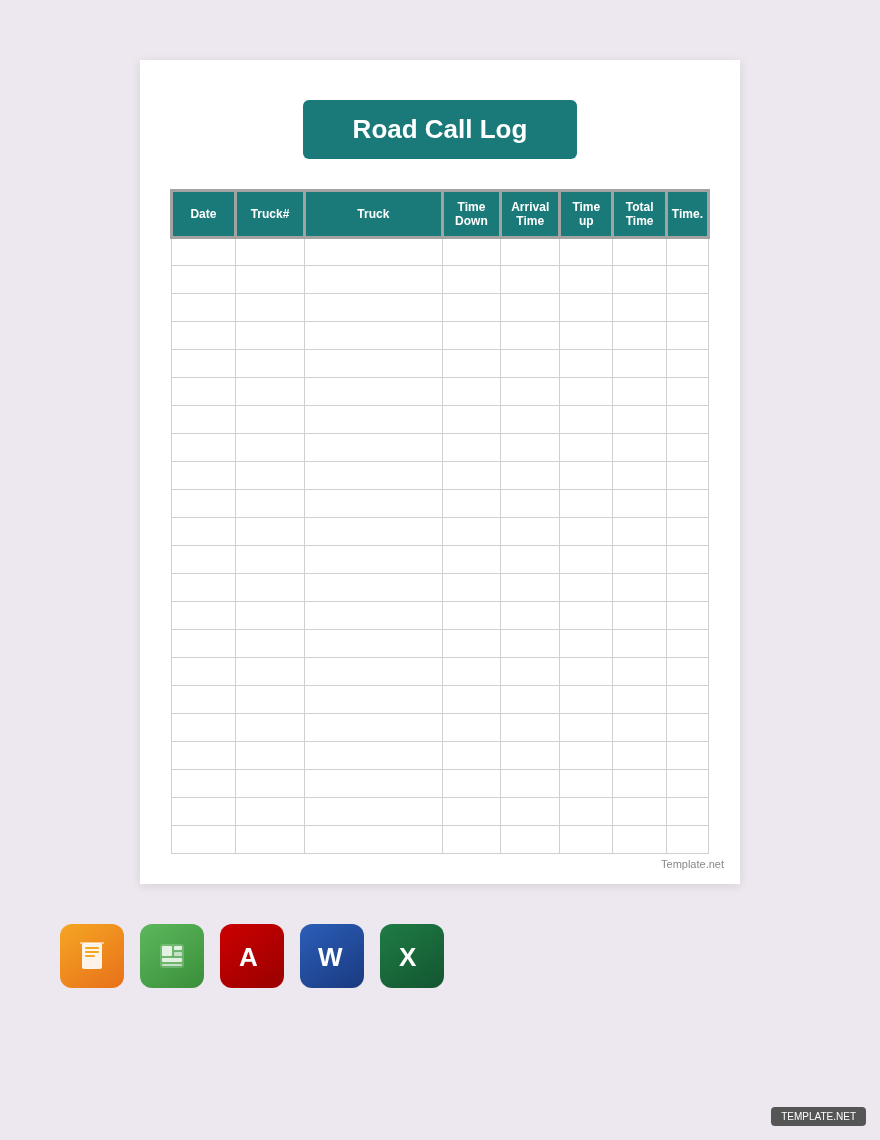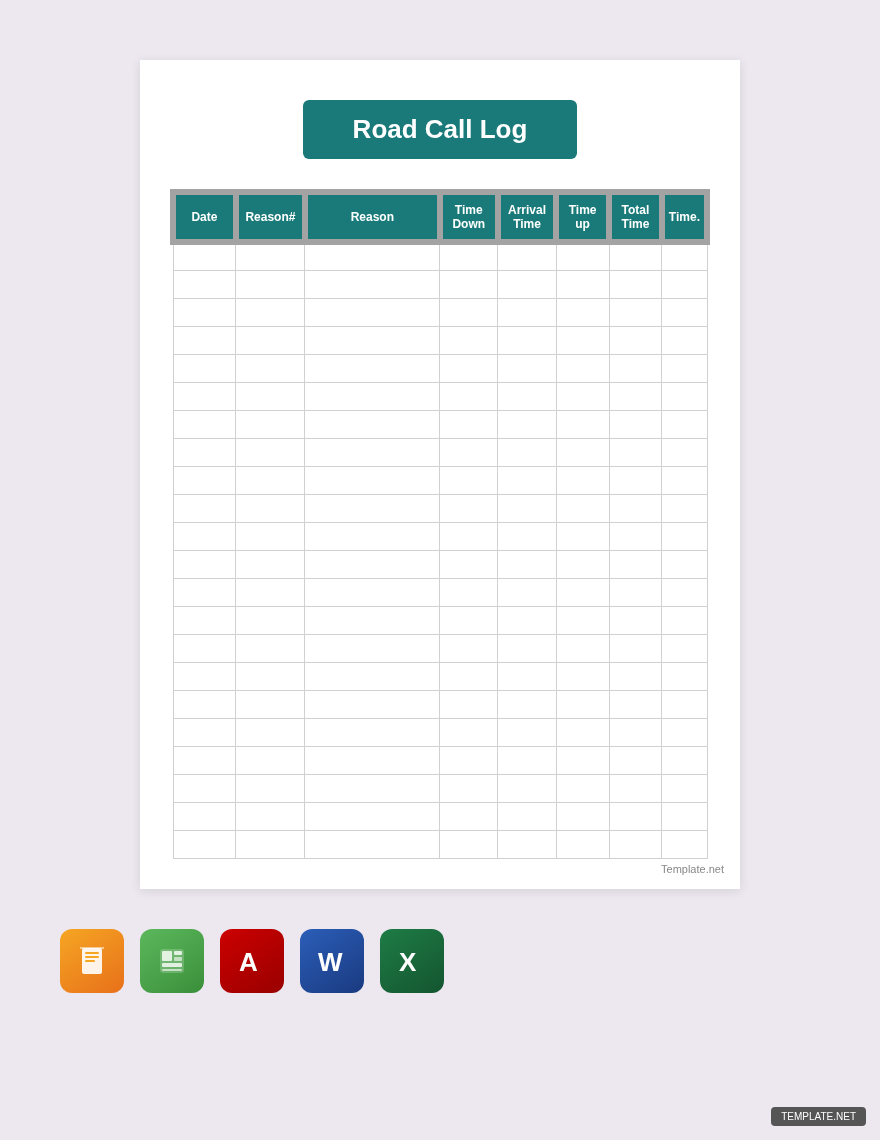--- a/index.html
+++ b/index.html
@@ -58,7 +58,7 @@
       font-weight: bold;
       text-align: center;
       padding: 8px 4px;
-      border: 6px solid #a3a3a3;
+      border: 3px solid #a3a3a3;
     }
 
     .log-table tbody tr td {

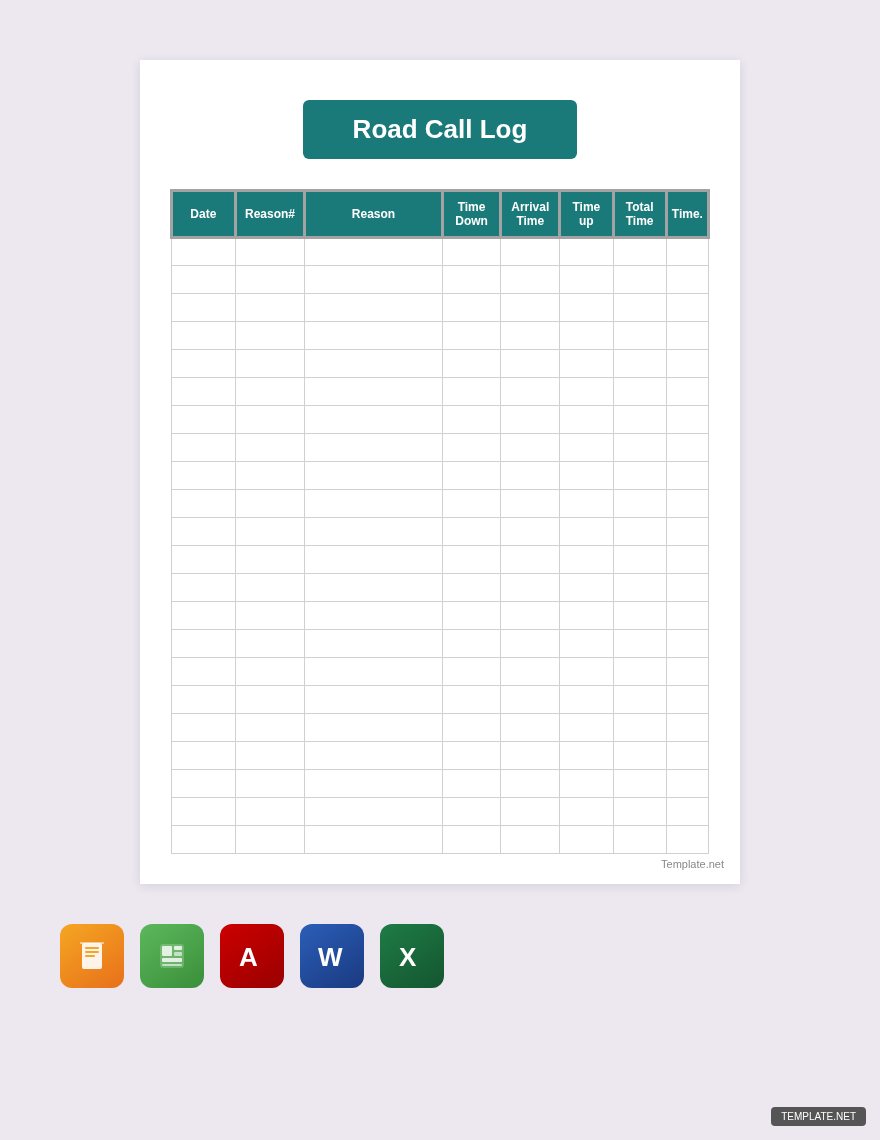--- a/index.html
+++ b/index.html
@@ -146,7 +146,7 @@
       <thead>
         <tr>
           <th style="width:12%">Date</th>
-          <th style="width:13%">Reason#</th>
+          <th style="width:13%">Truck#</th>
           <th style="width:26%">Reason</th>
           <th style="width:11%">Time<br>Down</th>
           <th style="width:11%">Arrival<br>Time</th>

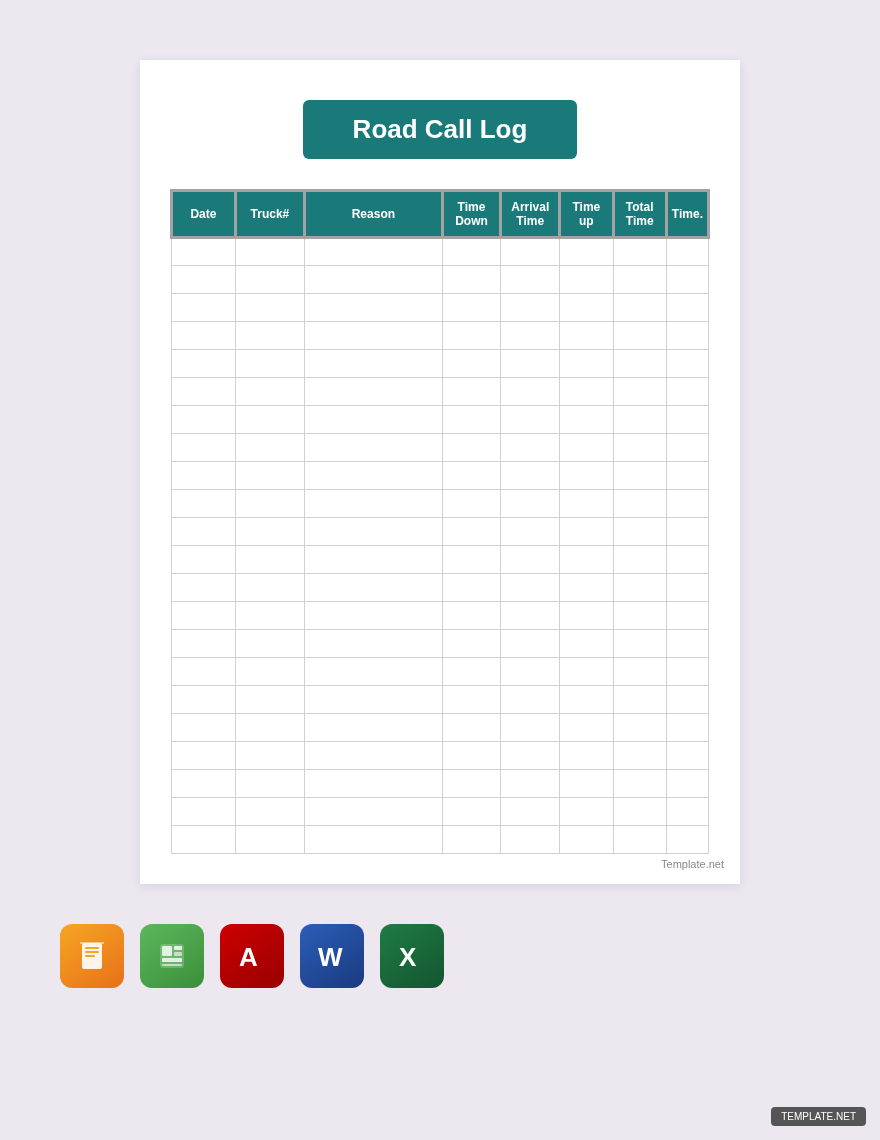--- a/index.html
+++ b/index.html
@@ -147,7 +147,7 @@
         <tr>
           <th style="width:12%">Date</th>
           <th style="width:13%">Truck#</th>
-          <th style="width:26%">Reason</th>
+          <th style="width:26%">Truck</th>
           <th style="width:11%">Time<br>Down</th>
           <th style="width:11%">Arrival<br>Time</th>
           <th style="width:10%">Time<br>up</th>

